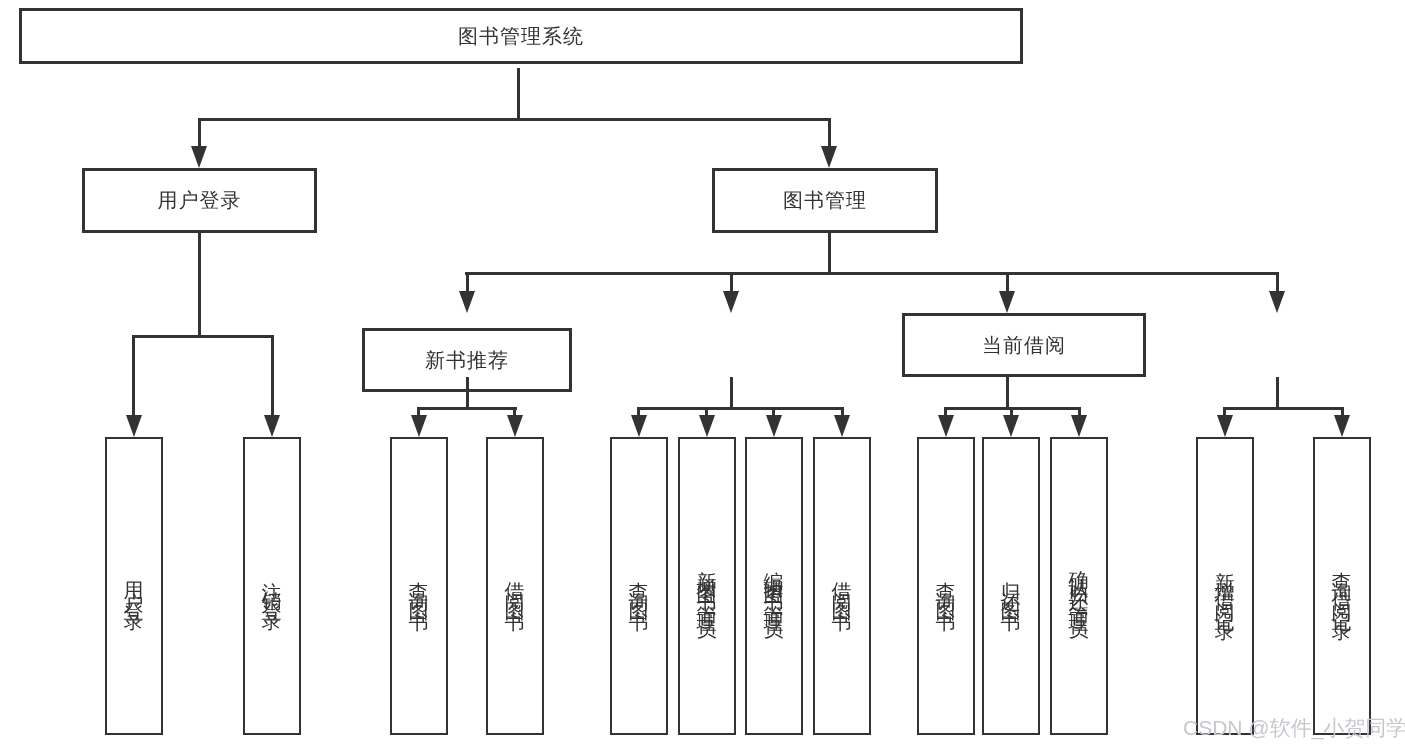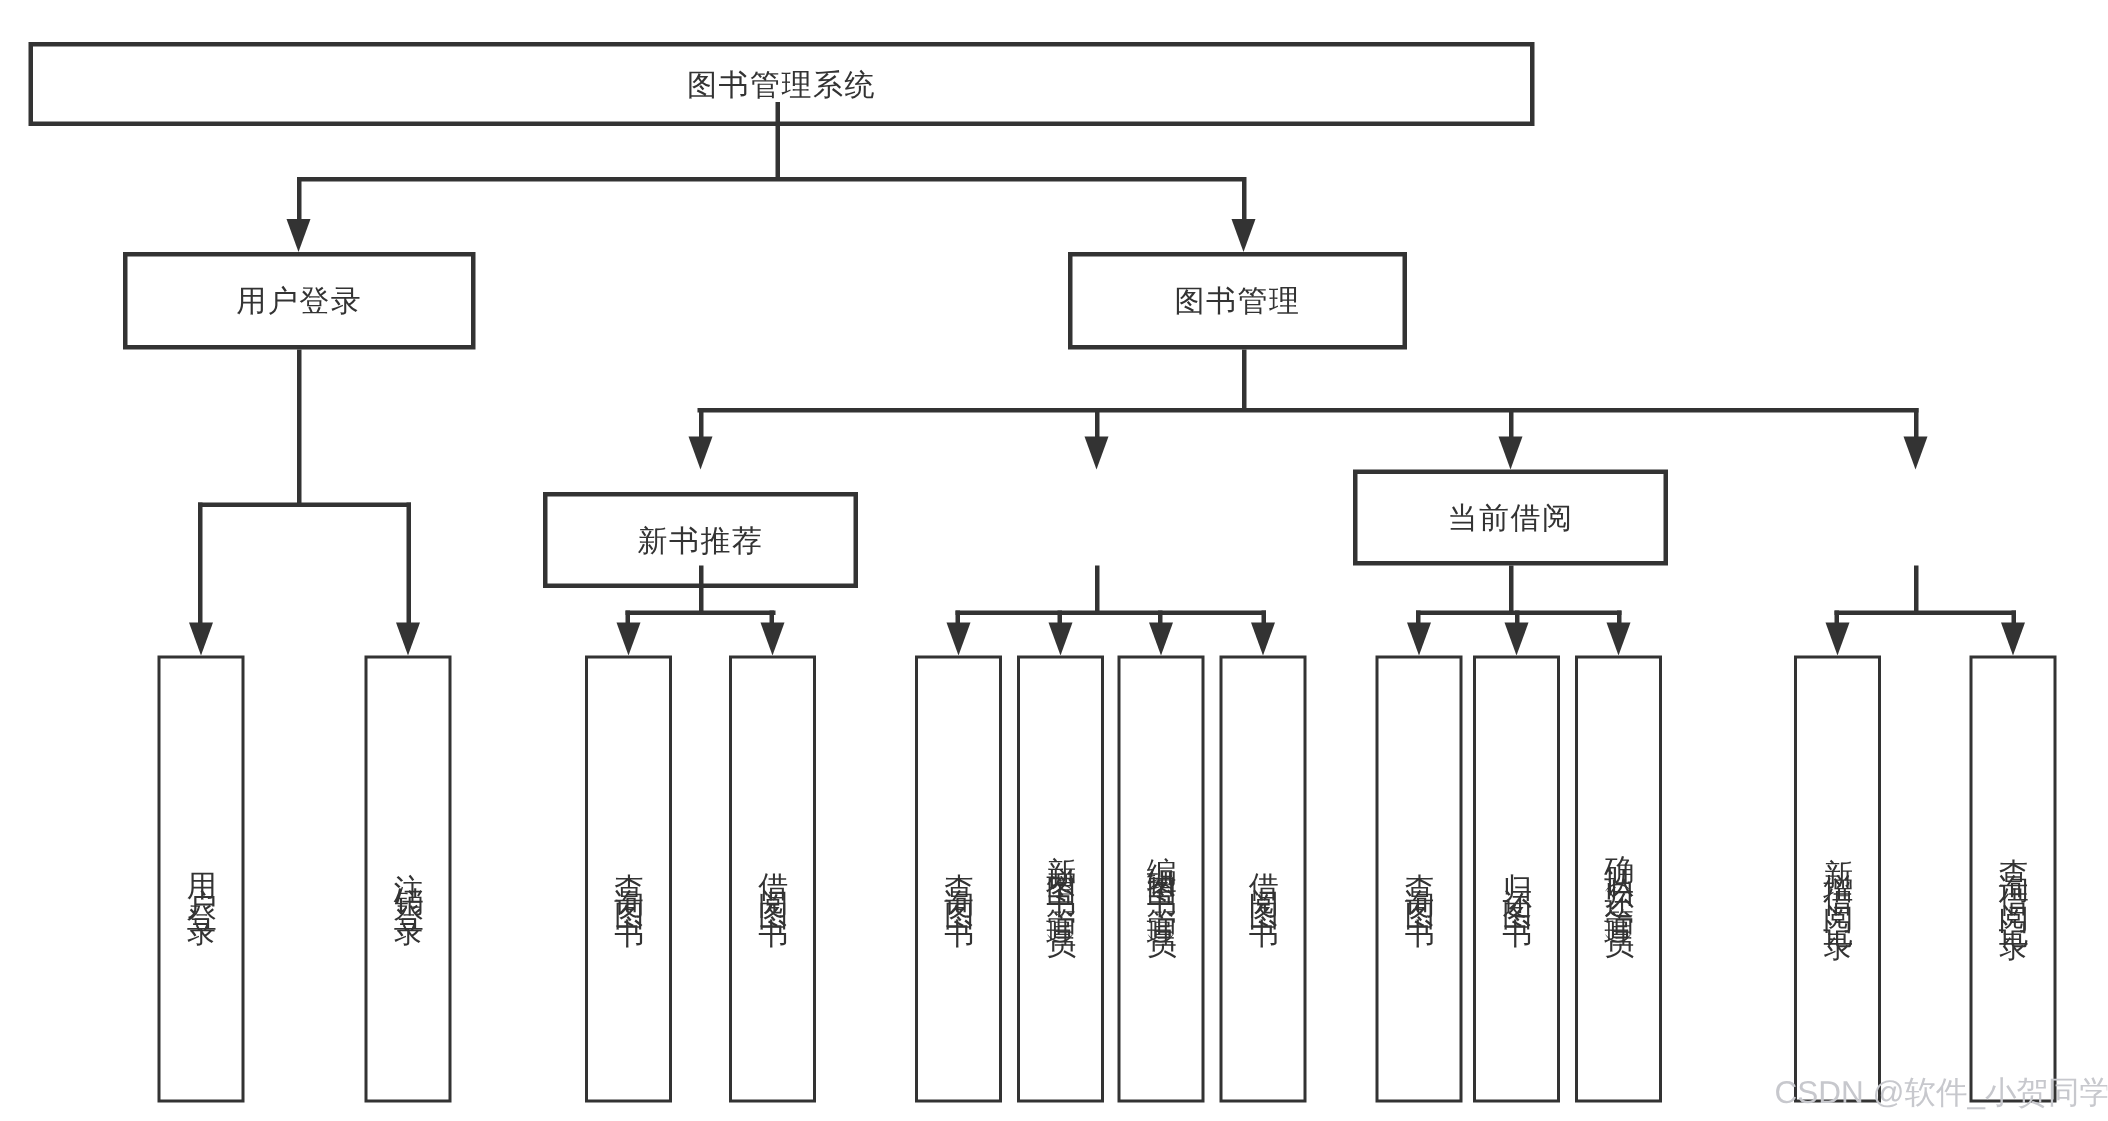--- a/index.html
+++ b/index.html
@@ -59,7 +59,7 @@
 
 <div class="stage">
 
-  <div class="box" style="left:19px;top:28px;width:1004px;height:56px">
+  <div class="box" style="left:19px;top:8px;width:1004px;height:56px">
     <span class="hlabel">图书管理系统</span>
   </div>
 

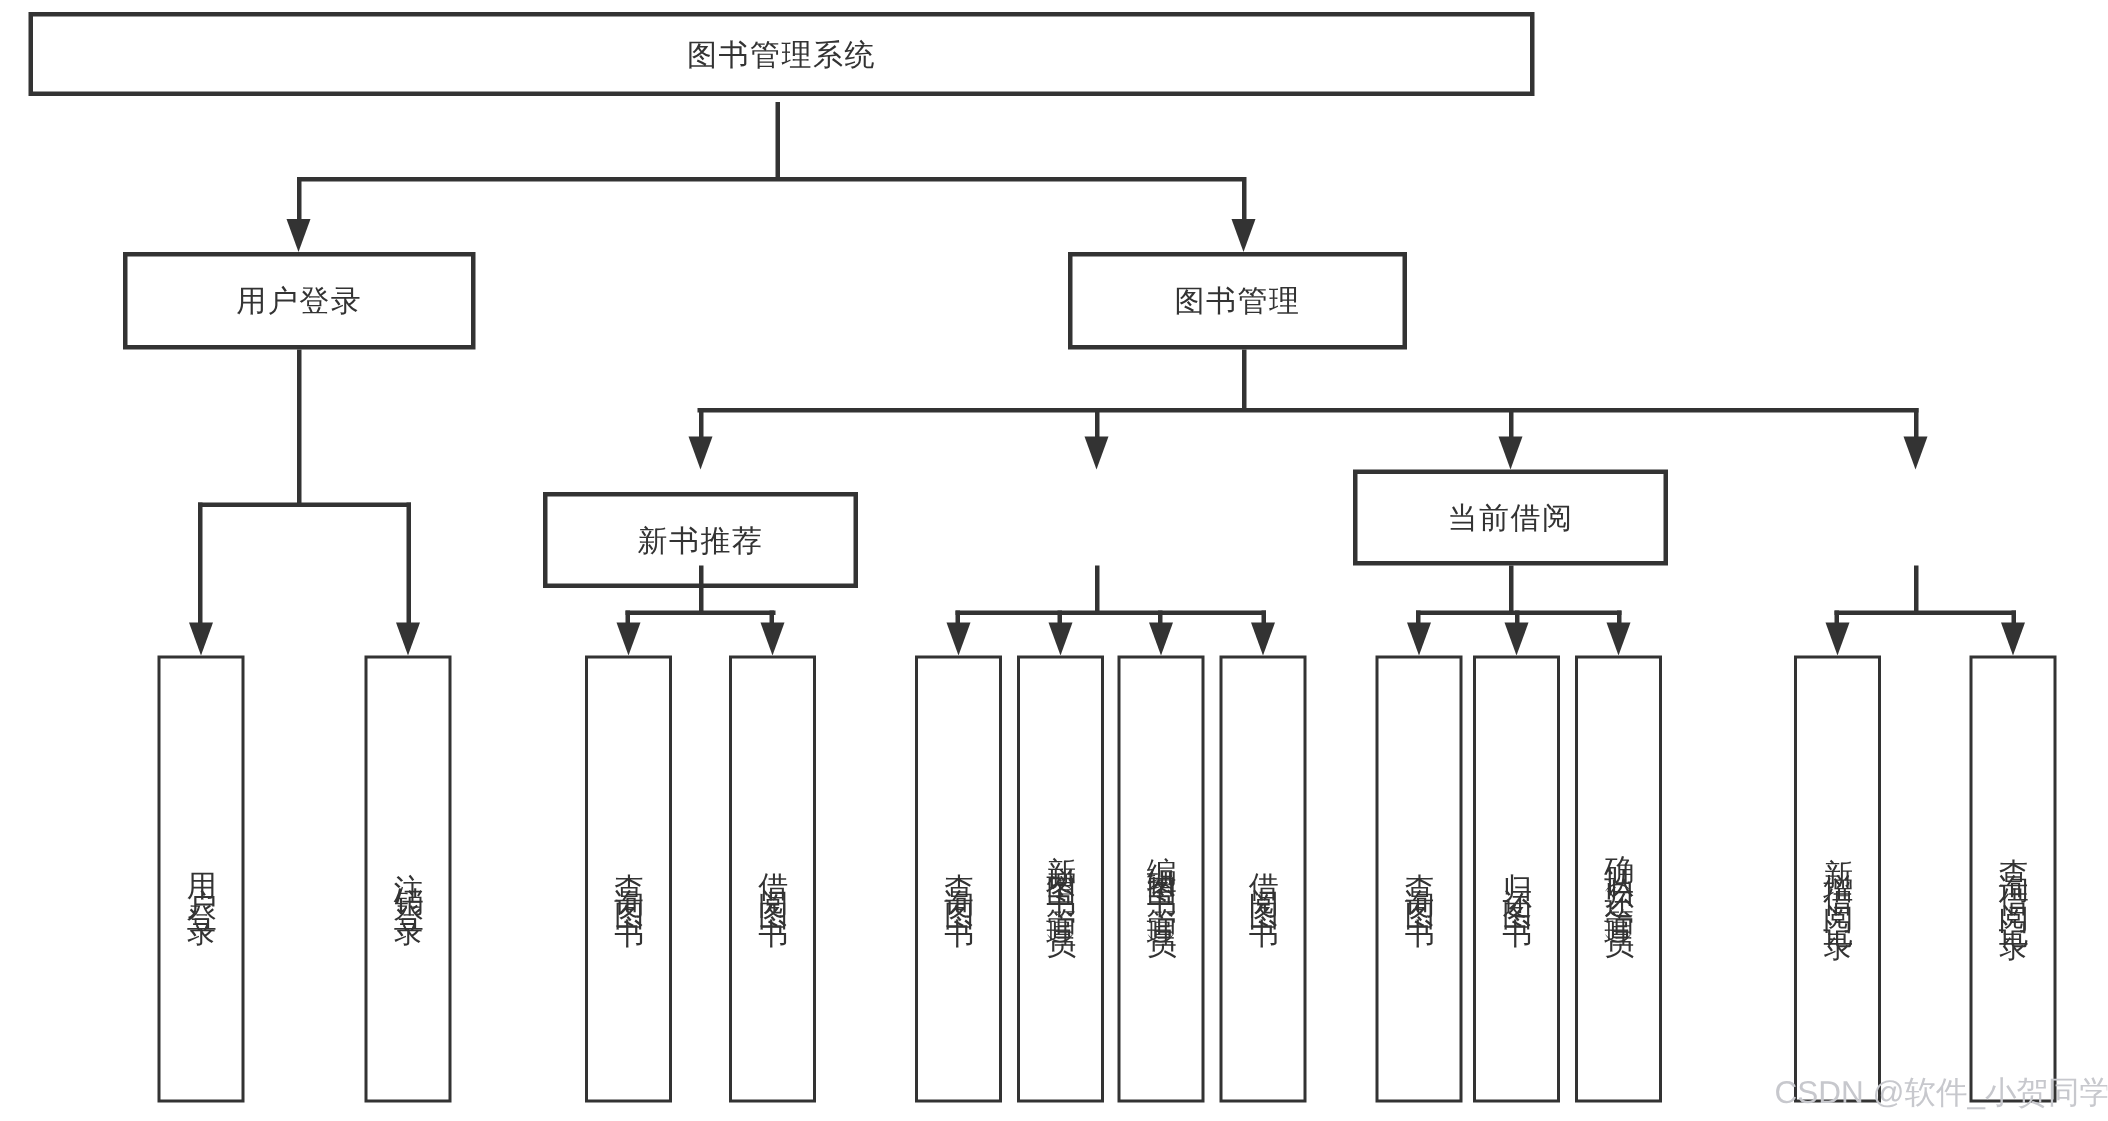--- a/index.html
+++ b/index.html
@@ -98,7 +98,7 @@
   <div class="box" style="left:362px;top:328px;width:210px;height:64px">
     <span class="hlabel">新书推荐</span>
   </div>
-  <div class="box" style="left:902px;top:313px;width:210px;height:64px">
+  <div class="box" style="left:902px;top:313px;width:244px;height:64px">
     <span class="hlabel">当前借阅</span>
   </div>
 

